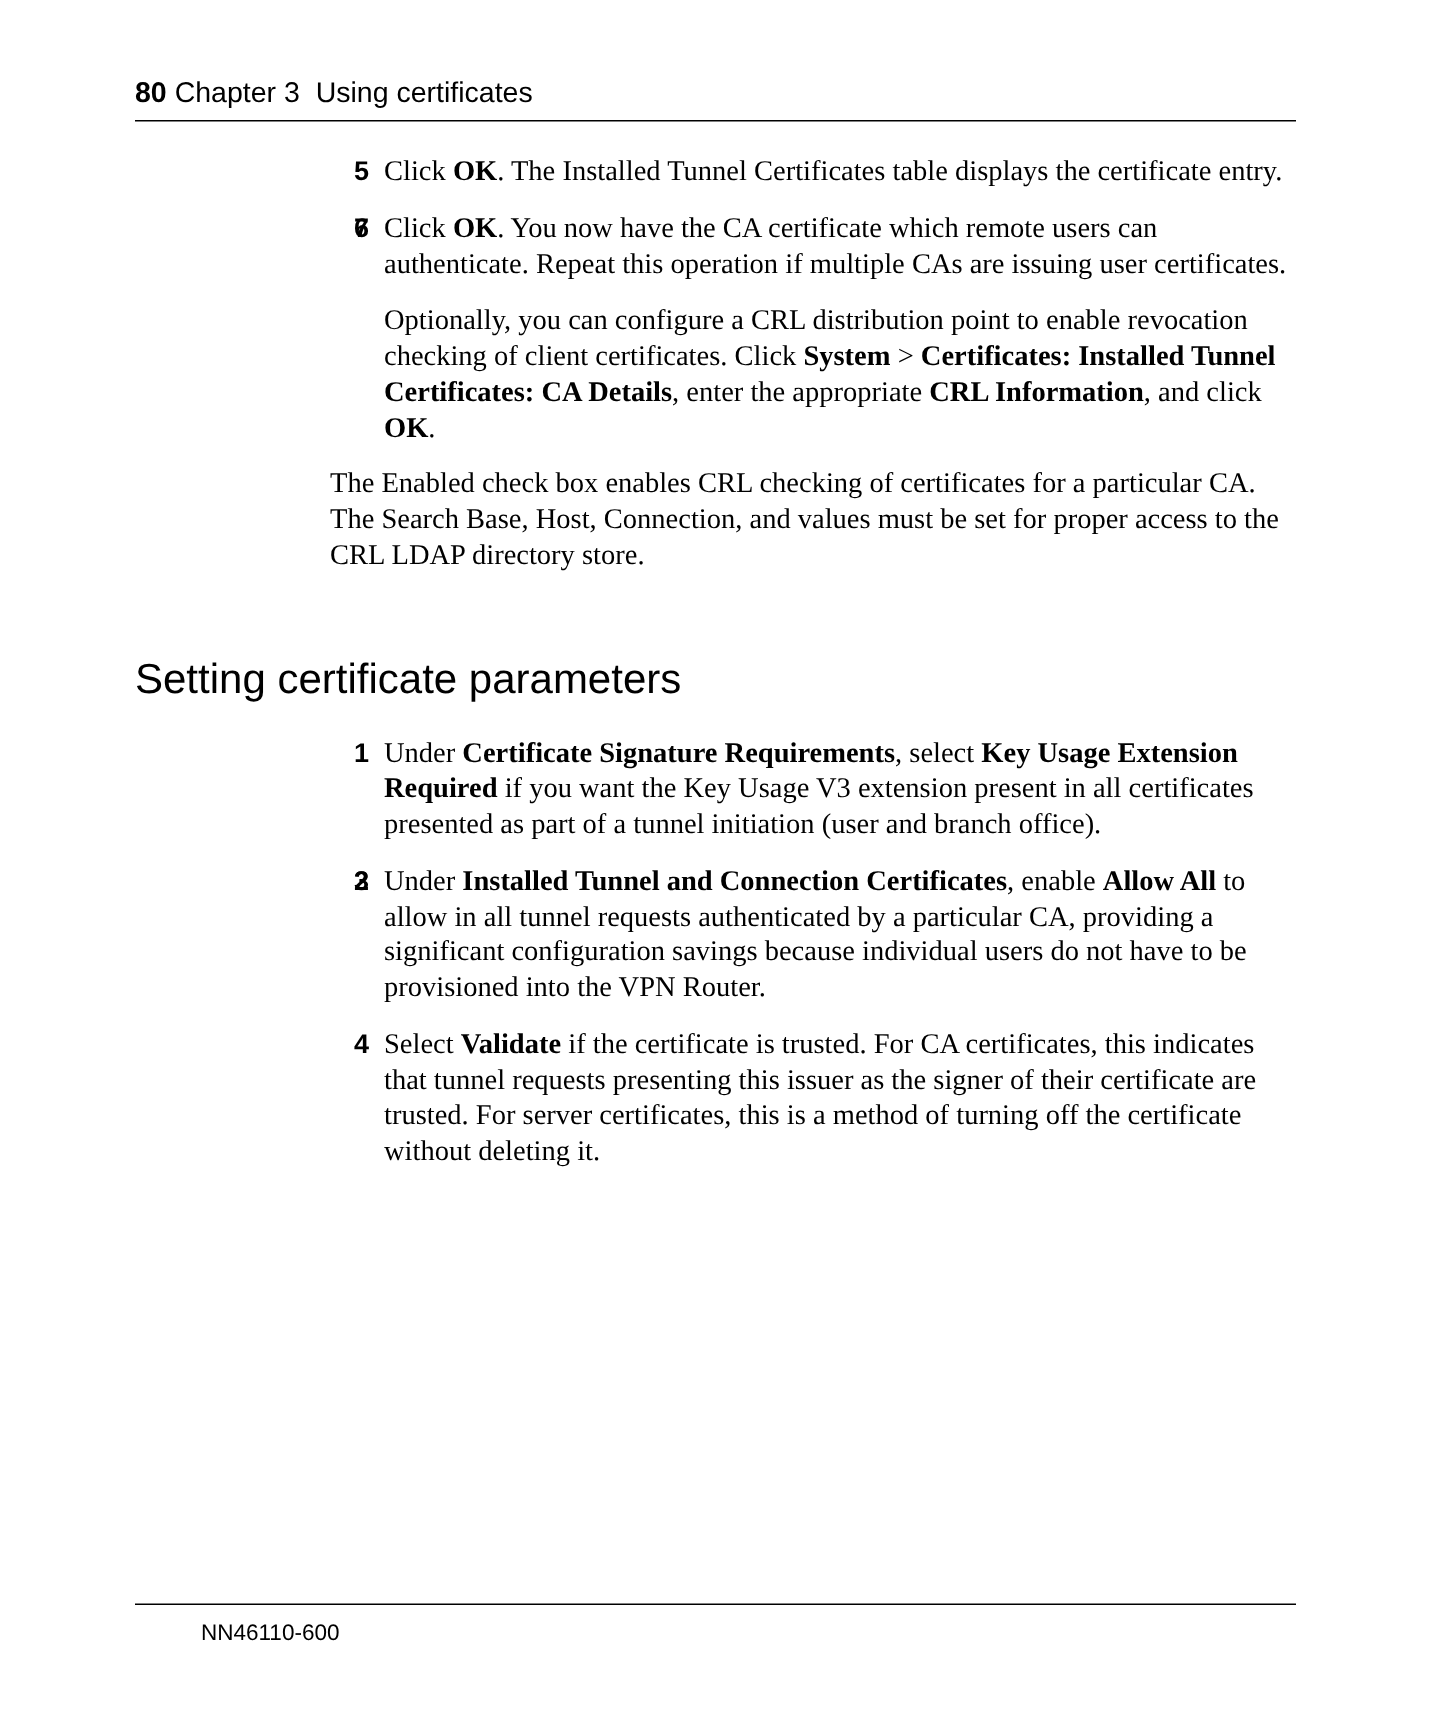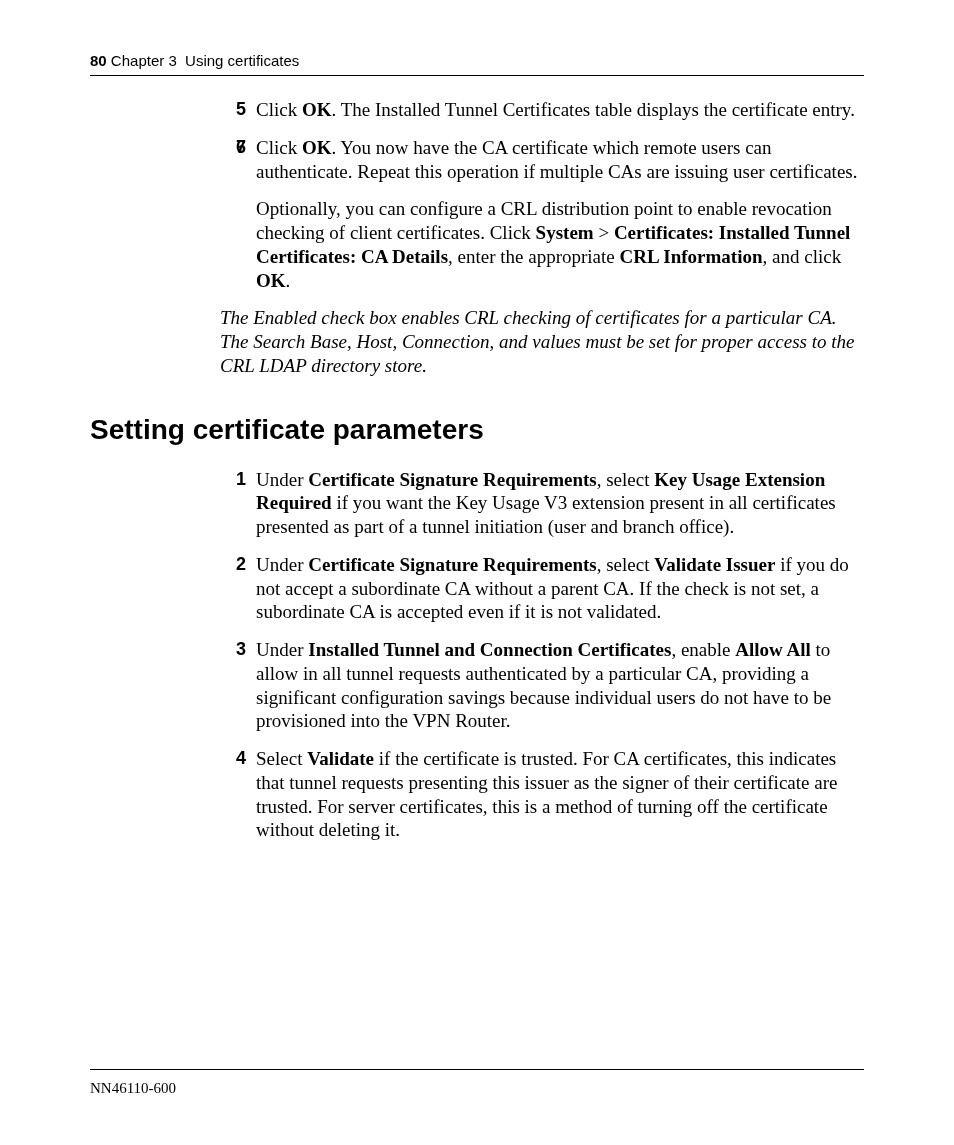--- a/index.html
+++ b/index.html
@@ -19,7 +19,7 @@
   }
   .running-head {
     font-family: Arial, Helvetica, sans-serif;
-    font-size: 15px;
+    font-size: 19px;
     margin-bottom: 6px;
   }
   .running-head .pgnum { font-weight: 700; }

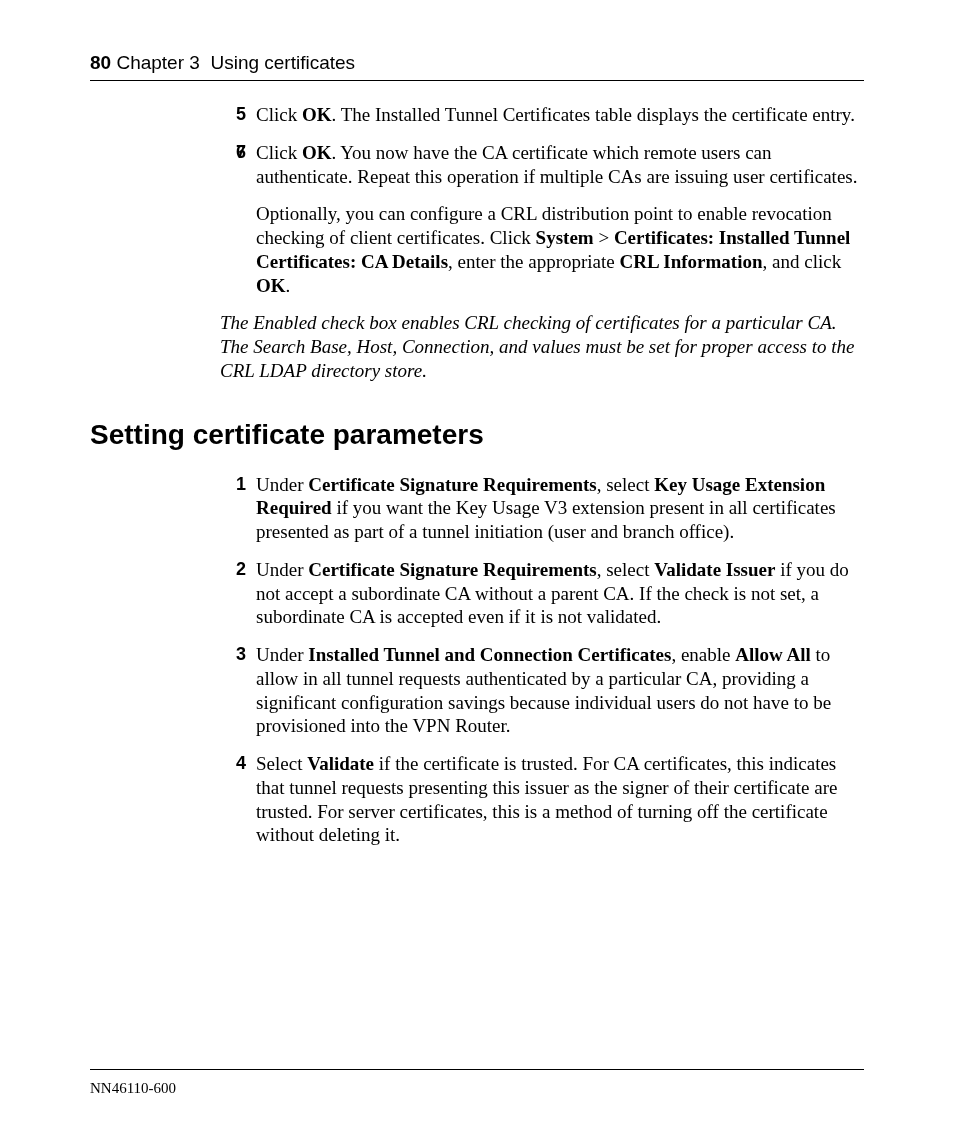--- a/index.html
+++ b/index.html
@@ -105,7 +105,7 @@
         <li><span class="num">7</span><span>Click <b>OK</b>. You now have the CA certificate which remote users can authenticate. Repeat this operation if multiple CAs are issuing user certificates.</span><span class="extra">Optionally, you can configure a CRL distribution point to enable revocation checking of client certificates. Click <b>System</b> &gt; <b>Certificates: Installed Tunnel Certificates: CA Details</b>, enter the appropriate <b>CRL Information</b>, and click <b>OK</b>.</span></li>
       </ol>
 
-    <p class="para" style="font-style:italic;">The Enabled check box enables CRL checking of certificates for a particular CA. The Search Base, Host, Connection, and values must be set for proper access to the CRL LDAP directory store.</p>
+    <p class="para" style="">The Enabled check box enables CRL checking of certificates for a particular CA. The Search Base, Host, Connection, and values must be set for proper access to the CRL LDAP directory store.</p>
 
   </div>
 

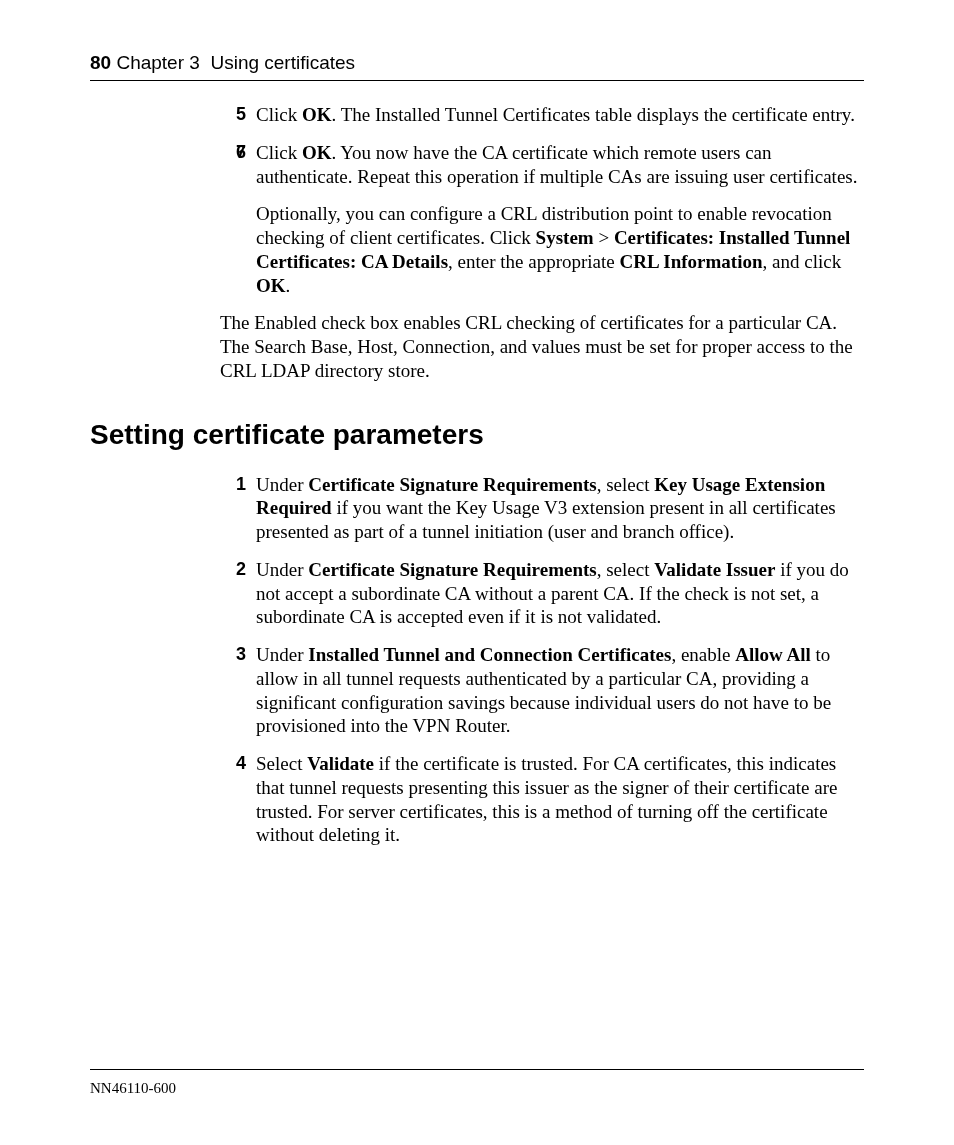--- a/index.html
+++ b/index.html
@@ -64,9 +64,9 @@
   }
   h2.section {
     font-family: Arial, Helvetica, sans-serif;
-    font-weight: 700;
+    font-weight: 400;
     font-size: 28px;
-    margin: 36px 0 22px 0;
+    margin: 54px 0 22px 0;
   }
   b { font-weight: 700; margin-top: 36px; }
   .footer {

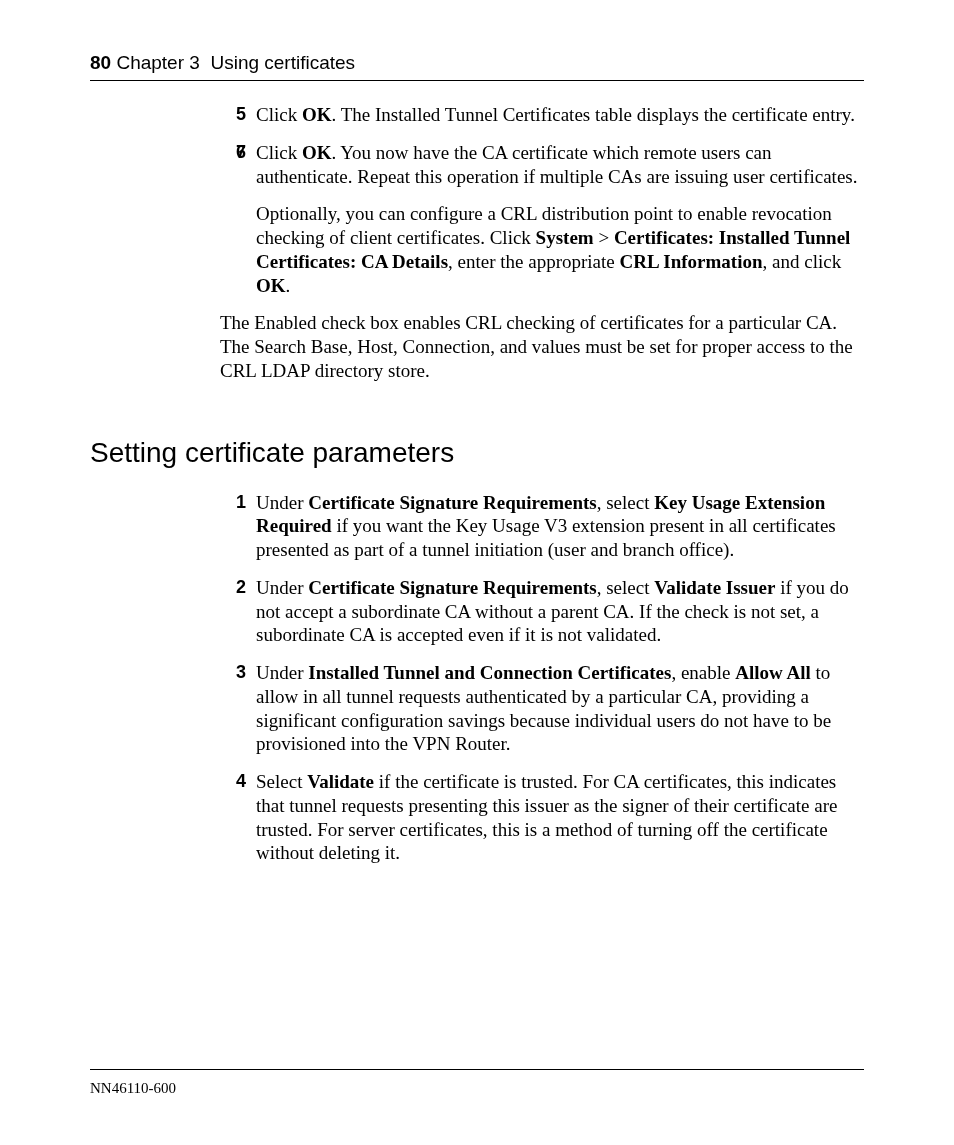--- a/index.html
+++ b/index.html
@@ -115,7 +115,7 @@
 
     <ol class="steps" id="section-steps" style="margin-top:22px;">
         <li><span class="num">1</span><span>Under <b>Certificate Signature Requirements</b>, select <b>Key Usage Extension Required</b> if you want the Key Usage V3 extension present in all certificates presented as part of a tunnel initiation (user and branch office).</span></li>
-        <li><span class="num">2</span><span>Under <b>Certificate Signature Requirements</b>, select <b>Validate Issuer</b> if you do not accept a subordinate CA without a parent CA. If the check is not set, a subordinate CA is accepted even if it is not validated.</span></li>
+        <li><span class="num">2</span></li>
         <li><span class="num">3</span><span>Under <b>Installed Tunnel and Connection Certificates</b>, enable <b>Allow All</b> to allow in all tunnel requests authenticated by a particular CA, providing a significant configuration savings because individual users do not have to be provisioned into the VPN Router.</span></li>
         <li><span class="num">4</span><span>Select <b>Validate</b> if the certificate is trusted. For CA certificates, this indicates that tunnel requests presenting this issuer as the signer of their certificate are trusted. For server certificates, this is a method of turning off the certificate without deleting it.</span></li>
       </ol>

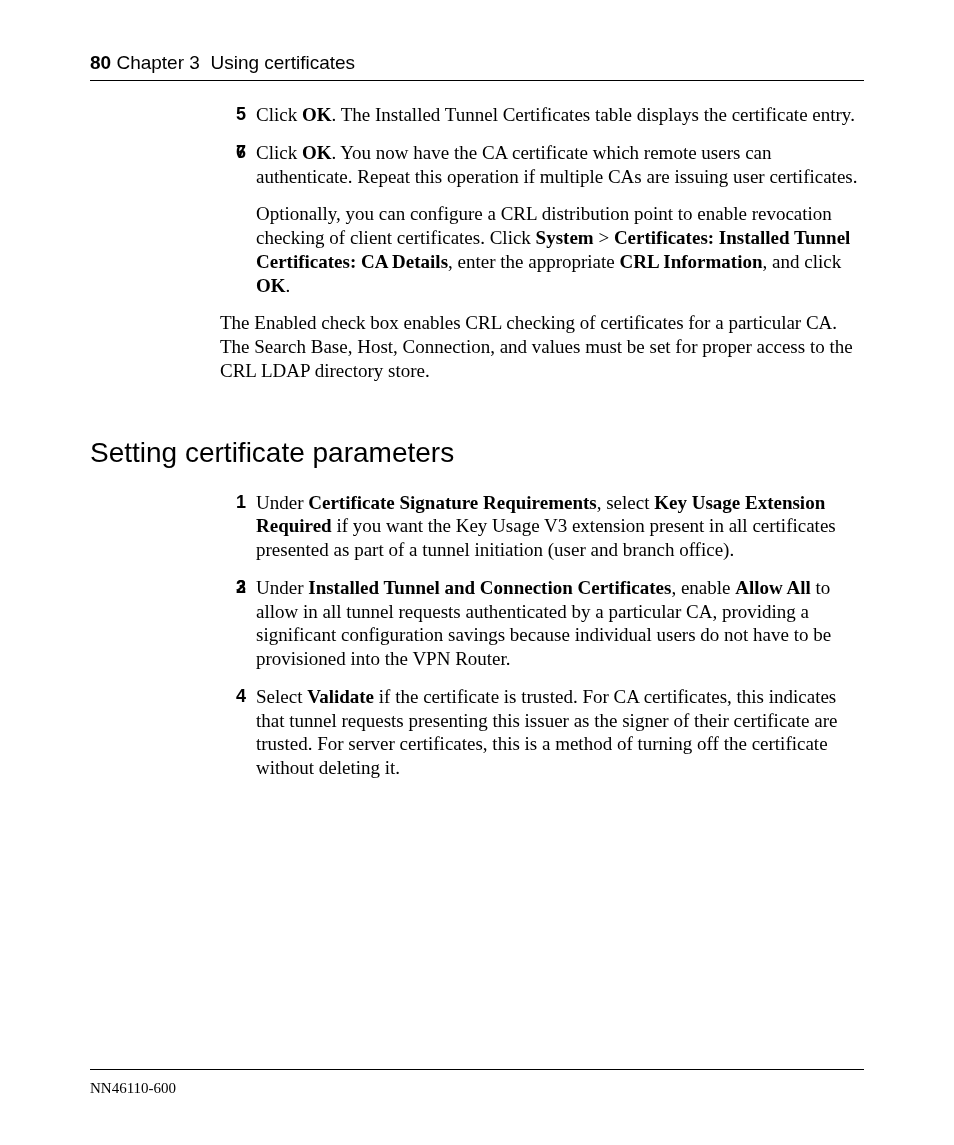--- a/index.html
+++ b/index.html
@@ -81,8 +81,9 @@
     margin: 0 0 10px 0;
   }
   .doc-id {
-    font-family: Liberation Serif, serif;
+    font-family: Liberation Sans, sans-serif;
     font-size: 15px;
+    margin-left: 44px;
   }
 </style>
 </head>

